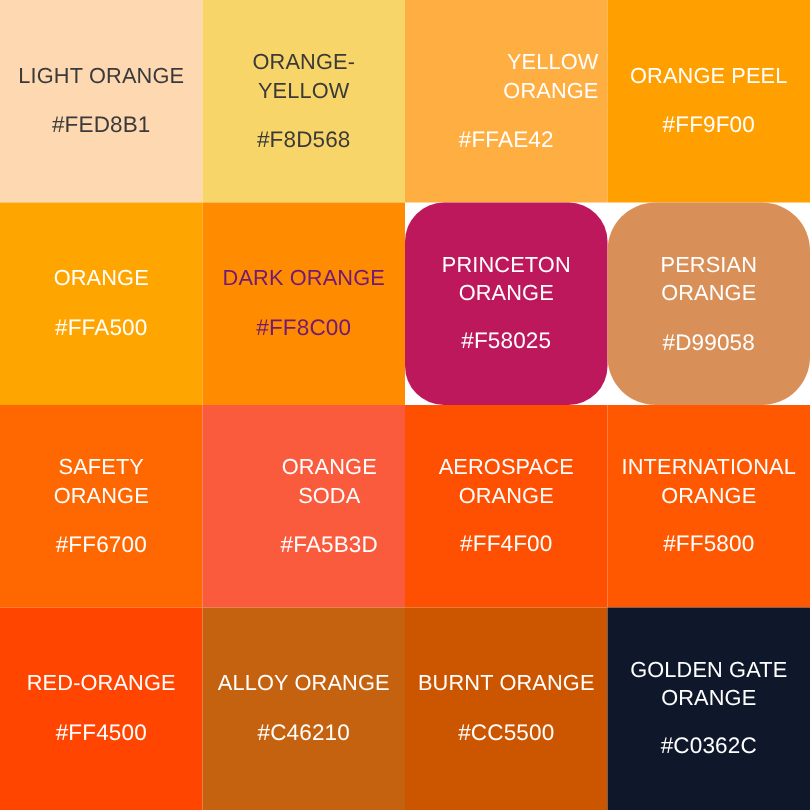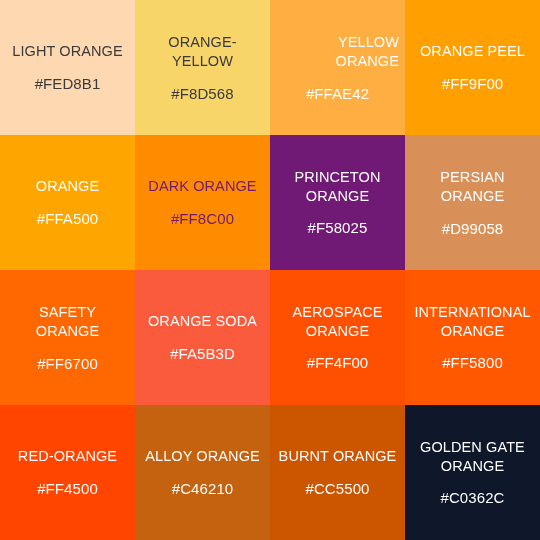--- a/index.html
+++ b/index.html
@@ -78,7 +78,7 @@
       <div class="swatch-name">DARK ORANGE</div>
       <div class="swatch-hex">#FF8C00</div>
     </div>
-    <div class="swatch two-line" style="background: #701a75; color: rgb(255, 255, 255);">
+    <div class="swatch two-line" style="background: #be185d; color: rgb(255, 255, 255); border-radius: 26px;">
       <div class="swatch-name">PRINCETON ORANGE</div>
       <div class="swatch-hex">#F58025</div>
     </div>

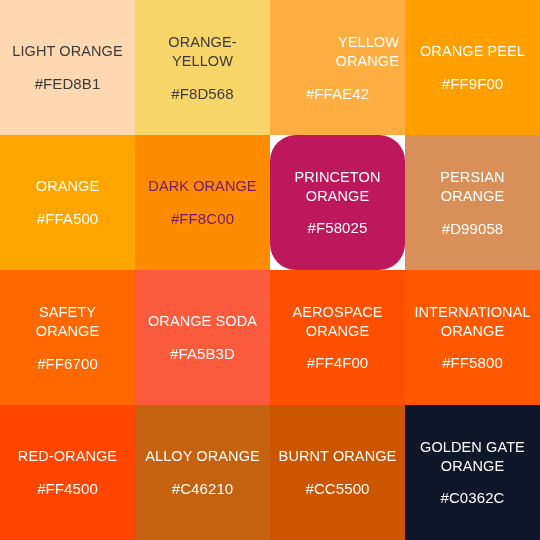--- a/index.html
+++ b/index.html
@@ -82,7 +82,7 @@
       <div class="swatch-name">PRINCETON ORANGE</div>
       <div class="swatch-hex">#F58025</div>
     </div>
-    <div class="swatch" style="background: rgb(217, 144, 88); color: rgb(255, 255, 255);">
+    <div class="swatch" style="background: rgb(217, 144, 88); color: rgb(255, 255, 255); border-radius: 32px;">
       <div class="swatch-name">PERSIAN ORANGE</div>
       <div class="swatch-hex">#D99058</div>
     </div>

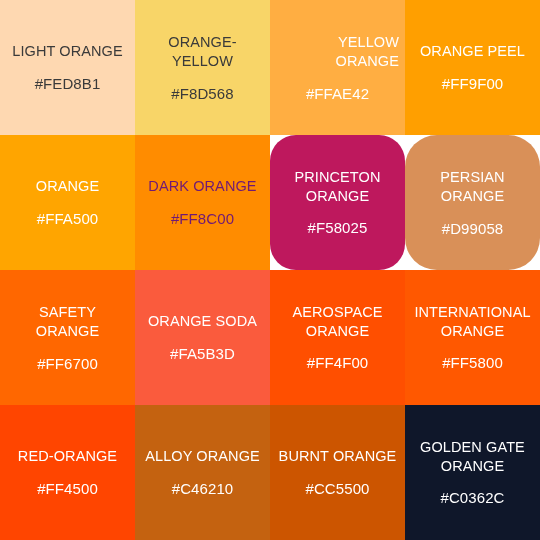--- a/index.html
+++ b/index.html
@@ -90,7 +90,7 @@
       <div class="swatch-name">SAFETY ORANGE</div>
       <div class="swatch-hex">#FF6700</div>
     </div>
-    <div class="swatch" style="background: rgb(250, 91, 61); color: rgb(255, 255, 255);">
+    <div class="swatch" style="background: rgb(250, 91, 61); color: rgb(255, 255, 255); padding-left: 40px;">
       <div class="swatch-name">ORANGE SODA</div>
       <div class="swatch-hex">#FA5B3D</div>
     </div>

